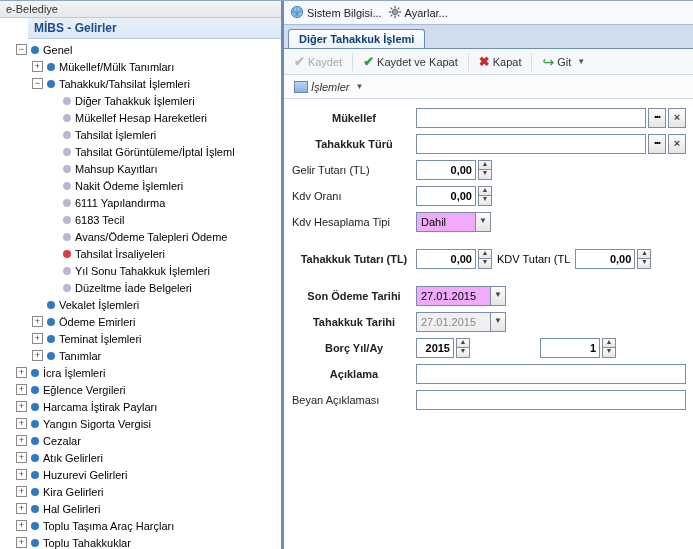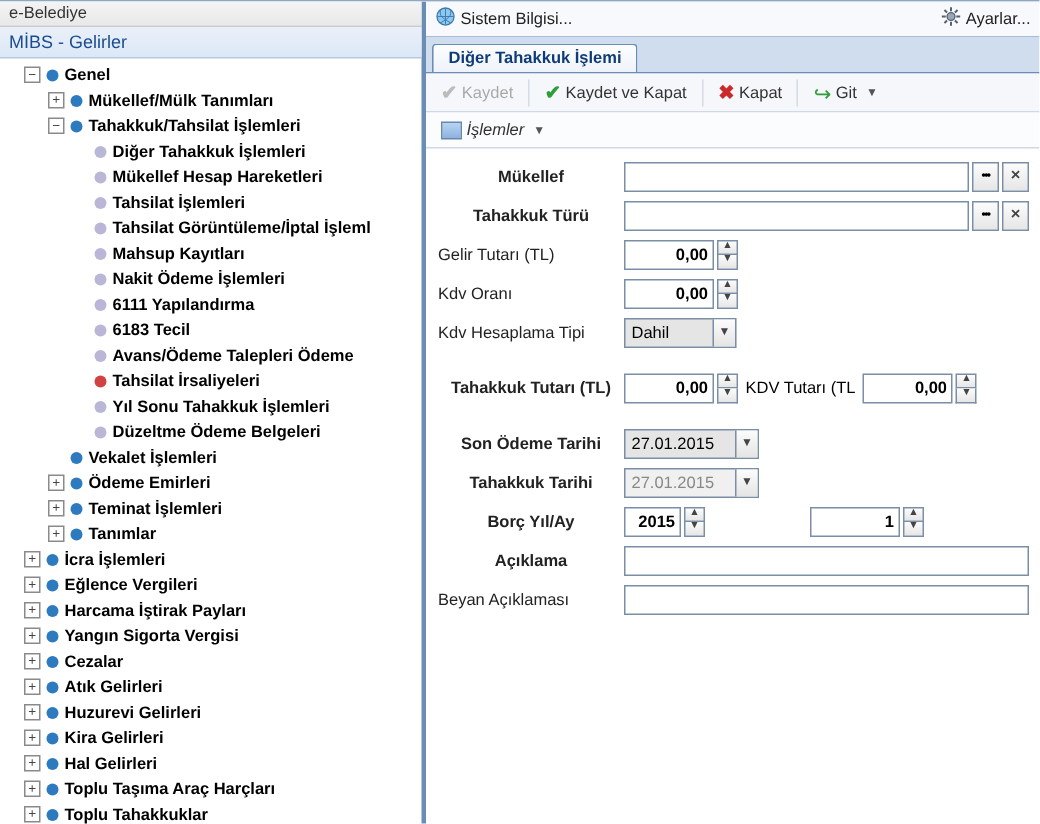--- a/index.html
+++ b/index.html
@@ -18,7 +18,7 @@
 .bullet.red { background: #d14343; }
 .node-label { color: #000; font-weight: bold; }
 .right-panel { flex: 1; display: flex; flex-direction: column; }
-.top-toolbar { height: 24px; border-bottom: 1px solid #a7bcd6; display: flex; align-items: center; padding: 0 6px; background: #f7f9fc; gap: 6px; justify-content: space-between; }
+.top-toolbar { height: 24px; border-bottom: 1px solid #a7bcd6; display: flex; align-items: center; padding: 0 6px; background: #f7f9fc; gap: 6px; }
 .top-toolbar .tb-item { display: flex; align-items: center; gap: 3px; cursor: pointer; color: #222; }
 .globe-icon svg, .gear-icon svg { width:14px; height:14px; }
 .tab-bar { background: #d0ddef; height: 24px; display: flex; align-items: flex-end; padding-left: 4px; border-bottom: 1px solid #6b8db5; }

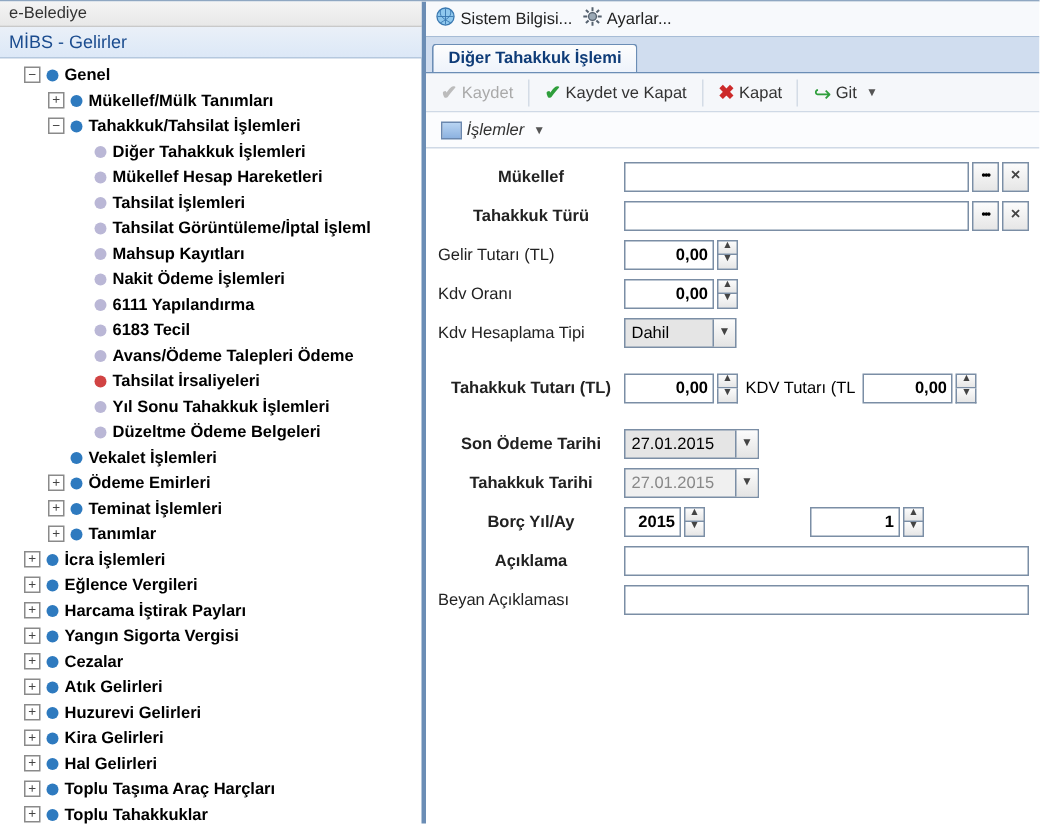--- a/index.html
+++ b/index.html
@@ -6,7 +6,7 @@
 body { margin: 0; padding: 0; width: 693px; height: 549px; background: #fff; overflow: hidden; display: flex; border-top: 1px solid #8fa7c2; }
 .left-panel { width: 284px; height: 549px; border-right: 3px solid #6b8db5; display: flex; flex-direction: column; background: #fff; justify-content: center; }
 .left-header { background: linear-gradient(#f4f4f4,#e8e8e8); border-bottom: 1px solid #c9c9c9; padding: 2px 6px; font-size: 11px; color: #333; }
-.module-title { background: linear-gradient(#eaf0f8,#dce8f7); border-bottom: 1px solid #b5c8de; padding: 3px 6px; font-weight: normal; color: #1b4c8f; font-size: 12px; }
+.module-title { background: linear-gradient(#eaf0f8,#dce8f7); border-bottom: 1px solid #b5c8de; padding: 3px 6px; font-weight: bold; color: #1b4c8f; font-size: 12px; margin-left: 28px; }
 .tree { flex: 1; overflow: auto; padding: 2px 0; }
 .tree ul { list-style: none; margin: 0; padding: 0 0 0 12px; }
 .tree li { position: relative; padding: 0 0 0 4px; white-space: nowrap; }

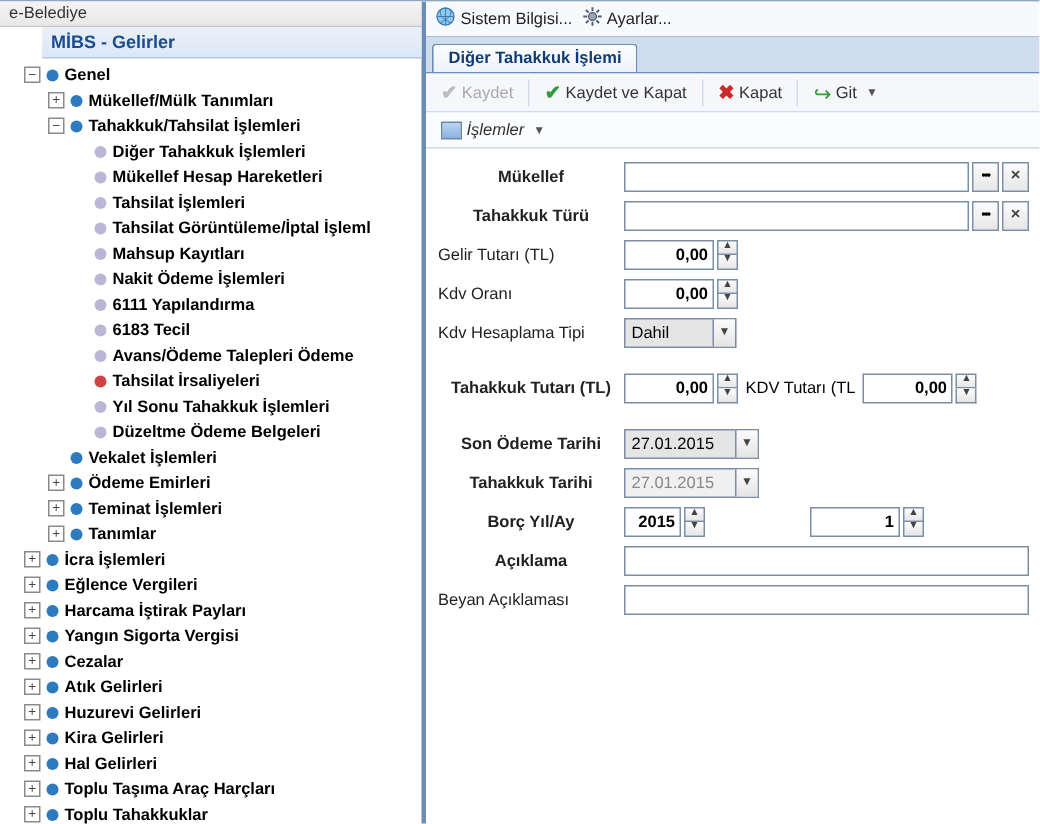--- a/index.html
+++ b/index.html
@@ -16,7 +16,7 @@
 .bullet { width: 8px; height: 8px; border-radius: 50%; background: #2e7abf; margin: 0 4px 0 1px; flex-shrink: 0; }
 .bullet.dim { background: #bab7d6; }
 .bullet.red { background: #d14343; }
-.node-label { color: #000; font-weight: bold; }
+.node-label { color: #000; }
 .right-panel { flex: 1; display: flex; flex-direction: column; }
 .top-toolbar { height: 24px; border-bottom: 1px solid #a7bcd6; display: flex; align-items: center; padding: 0 6px; background: #f7f9fc; gap: 6px; }
 .top-toolbar .tb-item { display: flex; align-items: center; gap: 3px; cursor: pointer; color: #222; }

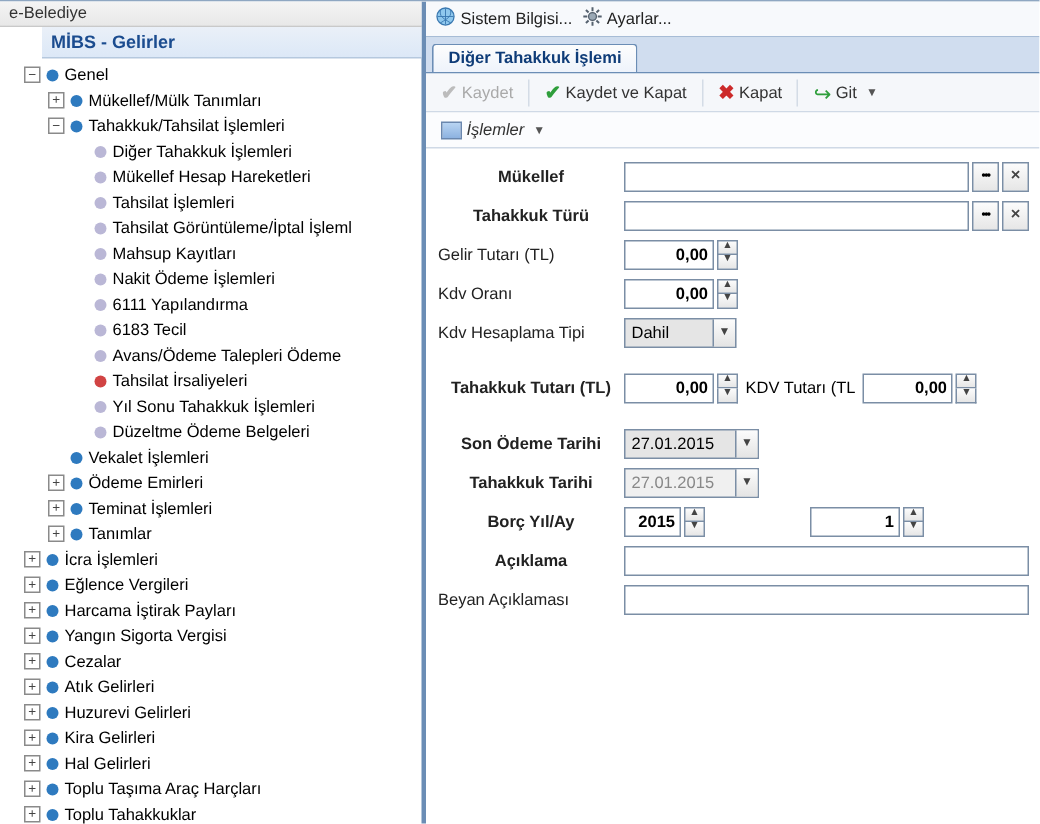--- a/index.html
+++ b/index.html
@@ -46,7 +46,7 @@
 .spinner { display: flex; flex-direction: column; }
 .sp-btn { width: 14px; height: 10px; border: 1px solid #7b8ea5; background: linear-gradient(#fcfcfc,#e6e6e6); font-size: 7px; line-height: 6px; text-align: center; cursor: pointer; color: #444; }
 .sp-btn + .sp-btn { border-top: none; }
-.select-input { border: 1px solid #7b8ea5; height: 20px; display: flex; align-items: center; background: #e5e5e5; }
+.select-input { border: 1px solid #7b8ea5; height: 20px; display: flex; align-items: center; background: #f0abfc; }
 .select-val { flex: 1; padding: 0 4px; }
 .select-btn { width: 15px; height: 18px; border-left: 1px solid #7b8ea5; background: linear-gradient(#fcfcfc,#e4e4e4); text-align: center; font-size: 8px; line-height: 16px; cursor: pointer; color: #444; }
 .inline-lbl { margin: 16px 5px; }

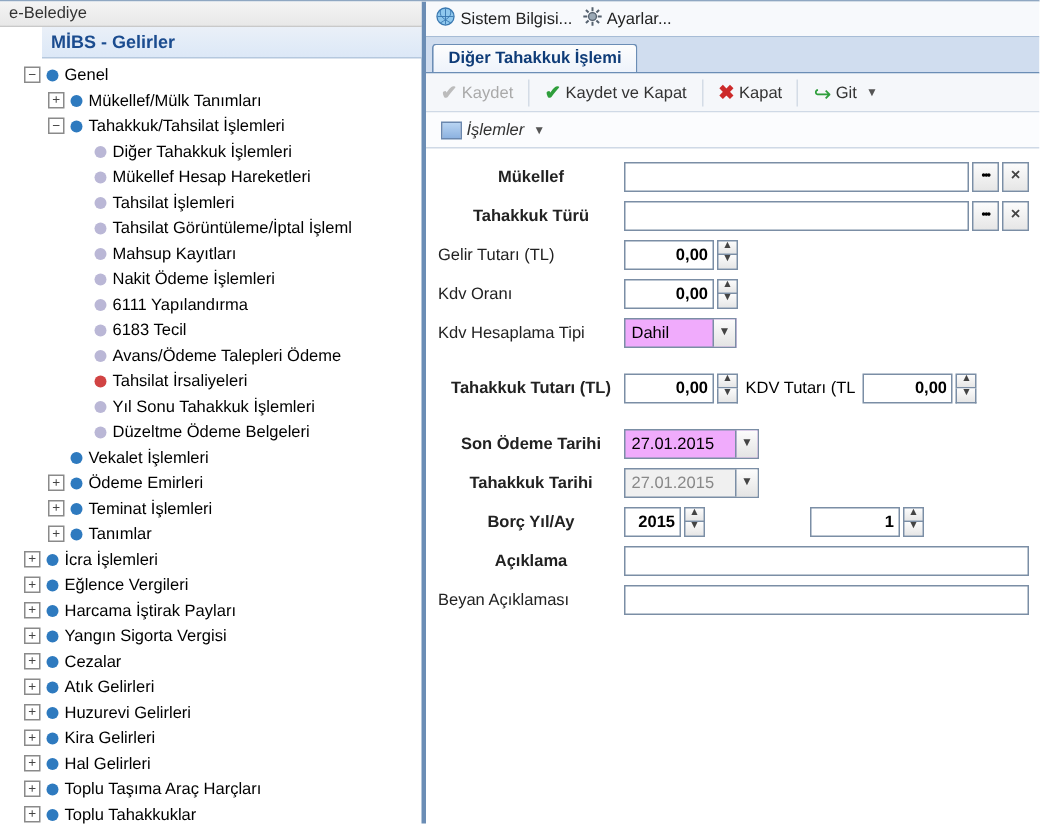--- a/index.html
+++ b/index.html
@@ -161,7 +161,7 @@
                   <div class="tree-row">
                     <span class="toggle-spacer"></span>
                     <span class="bullet dim"></span>
-                    <span class="node-label">Düzeltme Ödeme Belgeleri</span>
+                    <span class="node-label">Düzeltme İade Belgeleri</span>
                   </div>
                 </li>
               </ul>

